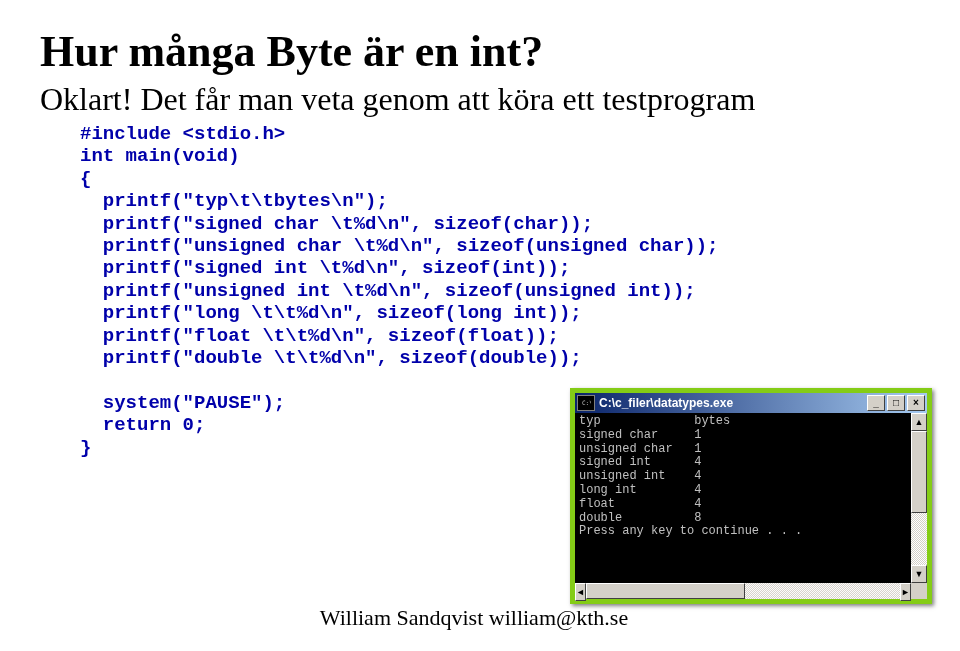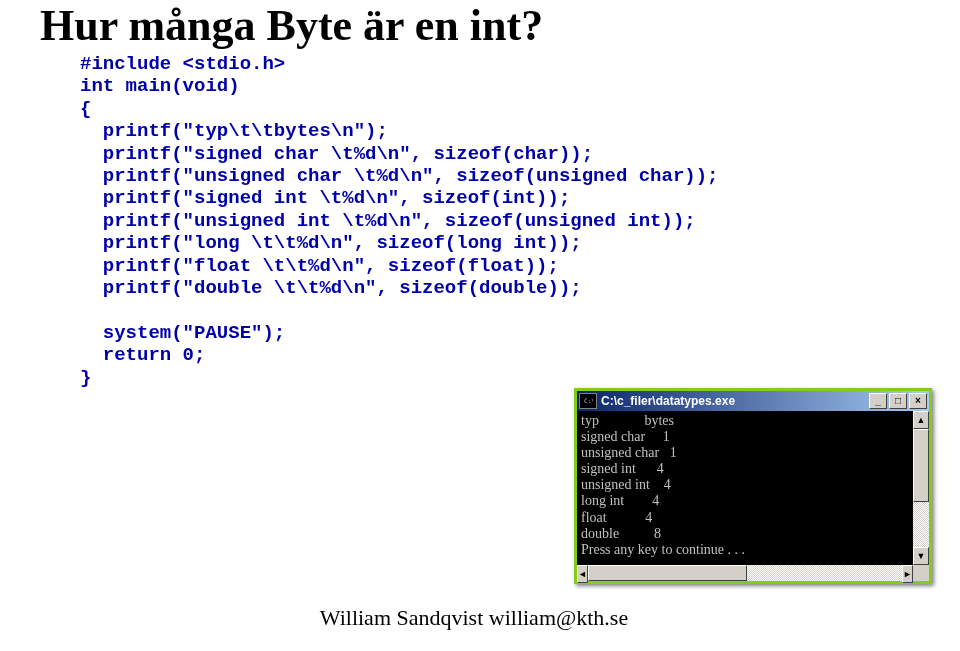--- a/index.html
+++ b/index.html
@@ -13,7 +13,7 @@
     overflow: hidden;
   }
   .page {
-    padding: 0 40px 0 40px;
+    padding: 26px 40px 0 40px;
   }
   .title {
     font-size: 44px;

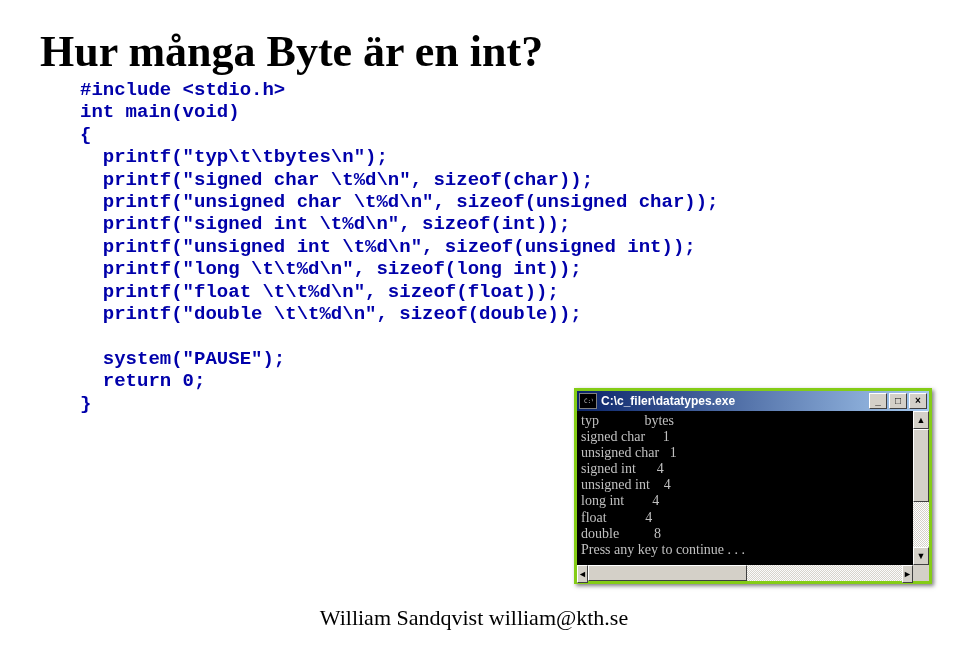--- a/index.html
+++ b/index.html
@@ -183,6 +183,7 @@
 
 <div class="page">
   <div class="title">Hur många Byte är en int?</div>
+  <div class="body-text">Oklart!  Det får man veta genom att köra ett testprogram</div>
   <div class="code">#include &lt;stdio.h&gt;
 int main(void)
 {

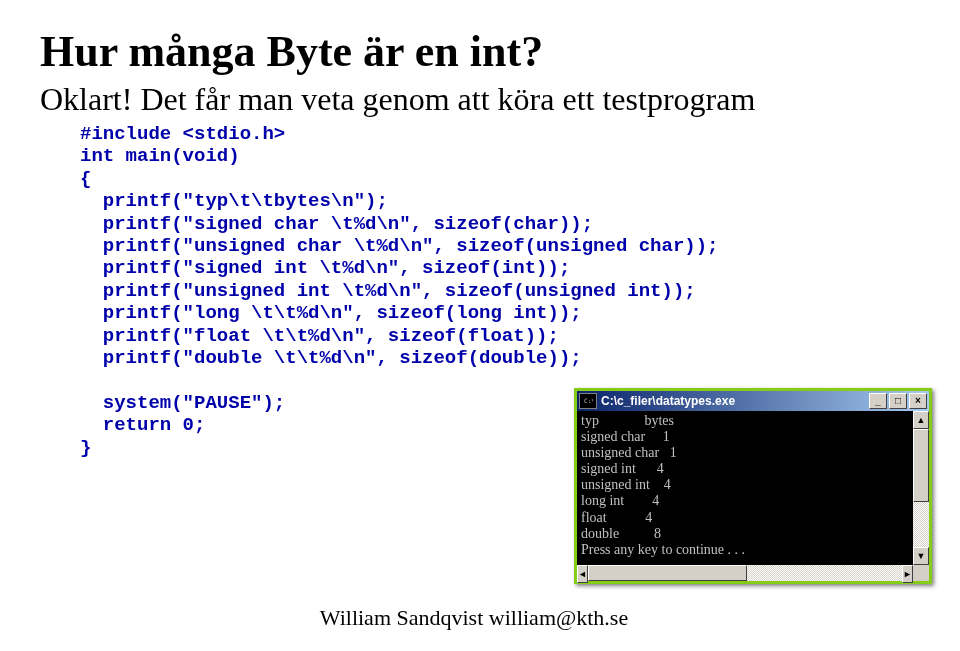--- a/index.html
+++ b/index.html
@@ -51,7 +51,7 @@
     right: 28px;
     top: 388px;
     width: 352px;
-    border: 3px solid #84cc16;
+    border: 5px solid #84cc16;
     box-shadow: 2px 2px 4px rgba(0,0,0,0.5);
     font-family: Tahoma, Arial, sans-serif;
     background: #000;

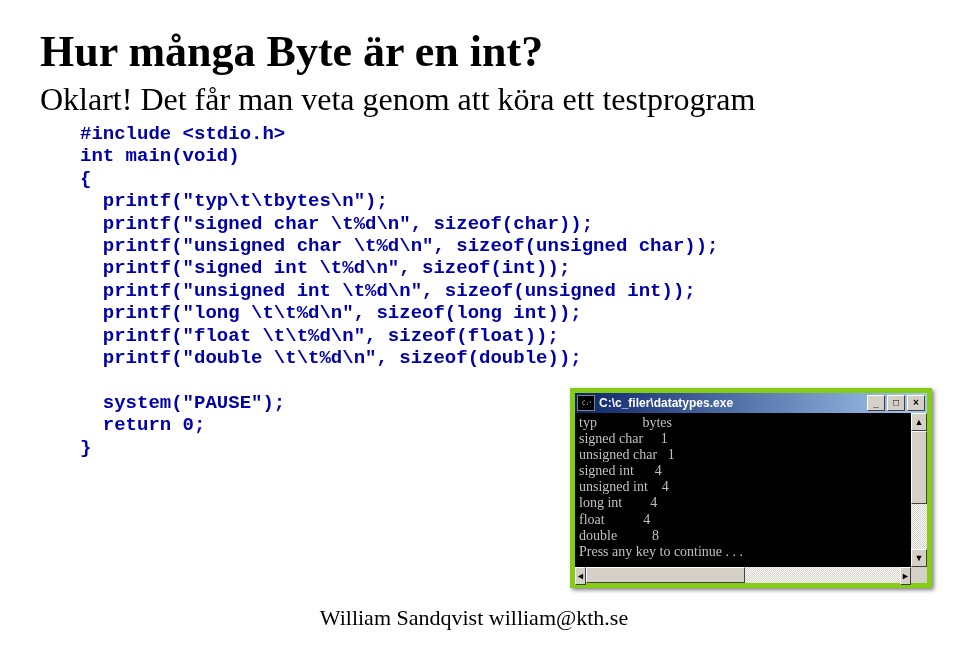--- a/index.html
+++ b/index.html
@@ -108,11 +108,11 @@
   .console-text {
     flex: 1;
     color: #c0c0c0;
-    font-family: Liberation Serif, serif;
-    font-size: 14px;
+    font-family: Liberation Mono, monospace;
+    font-size: 12px;
     line-height: 1.15;
     white-space: pre;
-    padding: 2px 4px 2px 4px;
+    padding: 2px 4px 18px 4px;
     min-height: 150px;
   }
   .vscroll {

